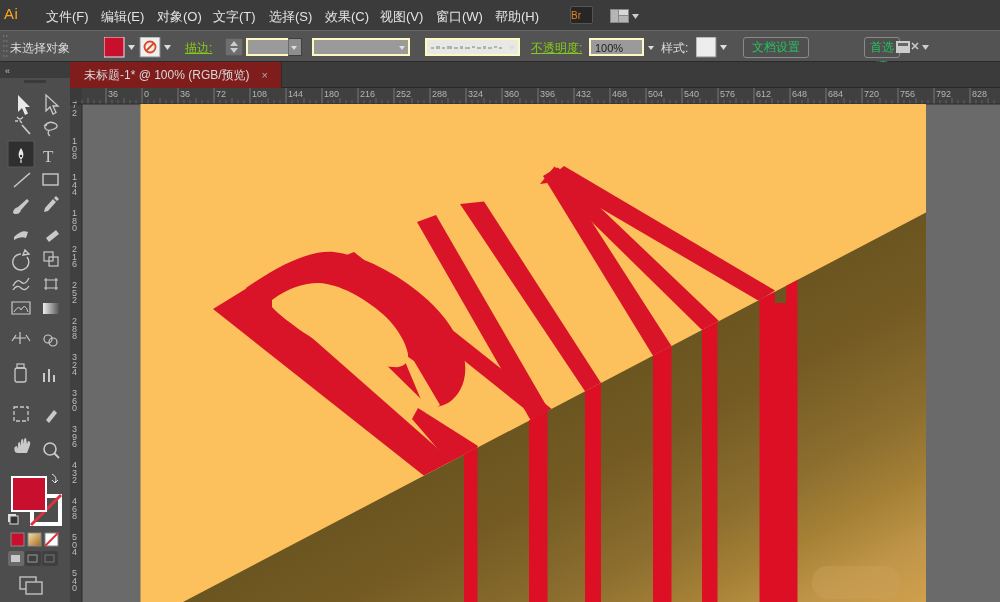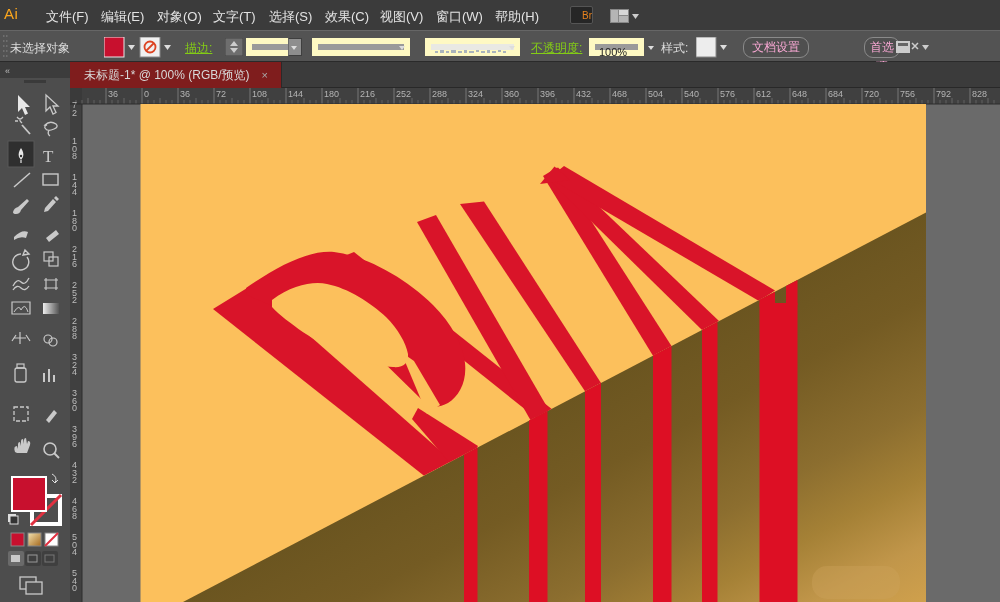--- a/index.html
+++ b/index.html
@@ -6,7 +6,7 @@
 #menubar{position:absolute;left:0;top:0;width:1000px;height:30px;background:#3b3b3b;color:#e3e3e3;font-size:13px}
 #menubar .mi{position:absolute;top:8px}
 #ailogo{position:absolute;left:4px;top:5px;font-size:15px;font-weight:normal;color:#fba61d;letter-spacing:0.5px}
-#brbtn{position:absolute;left:570px;top:6px;width:23px;height:18px;background:#262626;border:1px solid #555;color:#e8821e;font-size:10px;text-align:right;line-height:17px;border-radius:2px}
+#brbtn{position:absolute;left:570px;top:6px;width:23px;height:18px;background:#262626;border:1px solid #555;color:#e8821e;font-size:10px;text-align:left;line-height:17px;border-radius:2px}
 #wsicon{position:absolute;left:610px;top:8px}
 #ctrlbar{position:absolute;left:0;top:30px;width:1000px;height:32px;background:#535353;border-top:1px solid #666;border-bottom:1px solid #2a2a2a;color:#dcdcdc;font-size:12px}
 .cb{position:absolute;top:9px}

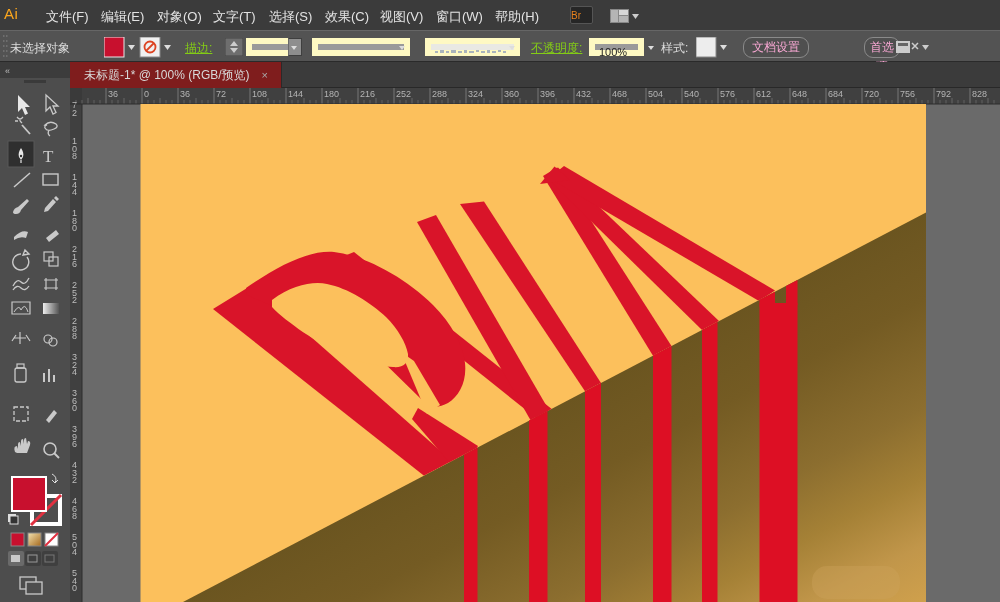--- a/index.html
+++ b/index.html
@@ -11,7 +11,7 @@
 #ctrlbar{position:absolute;left:0;top:30px;width:1000px;height:32px;background:#535353;border-top:1px solid #666;border-bottom:1px solid #2a2a2a;color:#dcdcdc;font-size:12px}
 .cb{position:absolute;top:9px}
 .orange{color:#84cc16;text-decoration:underline}
-.dd{position:absolute;background:#9a9a9a;border:6px solid #fef9c3}
+.dd{position:absolute;background:#9a9a9a;border:2px solid #fef9c3}
 .ddarr{position:absolute;width:0;height:0;border-left:3.5px solid transparent;border-right:3.5px solid transparent;border-top:4px solid #ddd}
 .btn{position:absolute;top:6px;height:21px;background:#4f4f4f;border:1px solid #8a8a8a;border-radius:9px;color:#f9a8d4;font-size:12px;text-align:center;line-height:19px}
 #tabbar{position:absolute;left:70px;top:62px;width:930px;height:26px;background:#3b3b3b;border-bottom:1px solid #282828}

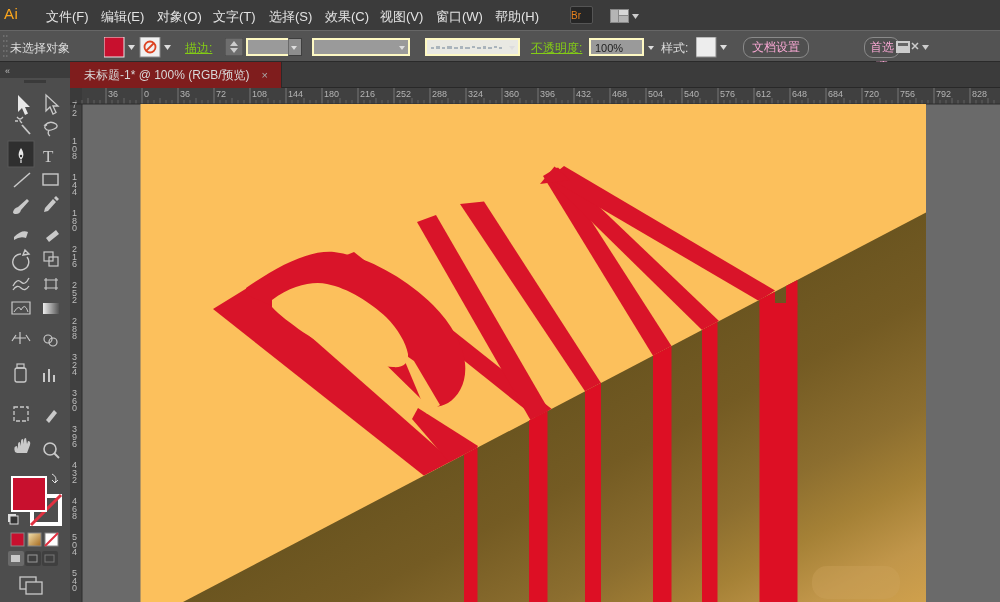--- a/index.html
+++ b/index.html
@@ -13,7 +13,7 @@
 .orange{color:#84cc16;text-decoration:underline}
 .dd{position:absolute;background:#9a9a9a;border:2px solid #fef9c3}
 .ddarr{position:absolute;width:0;height:0;border-left:3.5px solid transparent;border-right:3.5px solid transparent;border-top:4px solid #ddd}
-.btn{position:absolute;top:6px;height:21px;background:#4f4f4f;border:1px solid #8a8a8a;border-radius:9px;color:#f9a8d4;font-size:12px;text-align:center;line-height:19px}
+.btn{position:absolute;top:6px;height:21px;background:#4f4f4f;border:1px solid #8a8a8a;border-radius:3px;color:#22c55e;font-size:12px;text-align:center;line-height:19px}
 #tabbar{position:absolute;left:70px;top:62px;width:930px;height:26px;background:#3b3b3b;border-bottom:1px solid #282828}
 #tab{position:absolute;left:0px;top:0px;width:212px;height:26px;background:#7f1d1d;border-right:1px solid #2a2a2a;color:#d8d8d8;font-size:12px;line-height:26px;padding-left:14px}
 #tab span.x{color:#aaa;margin-left:10px;font-size:11px}

